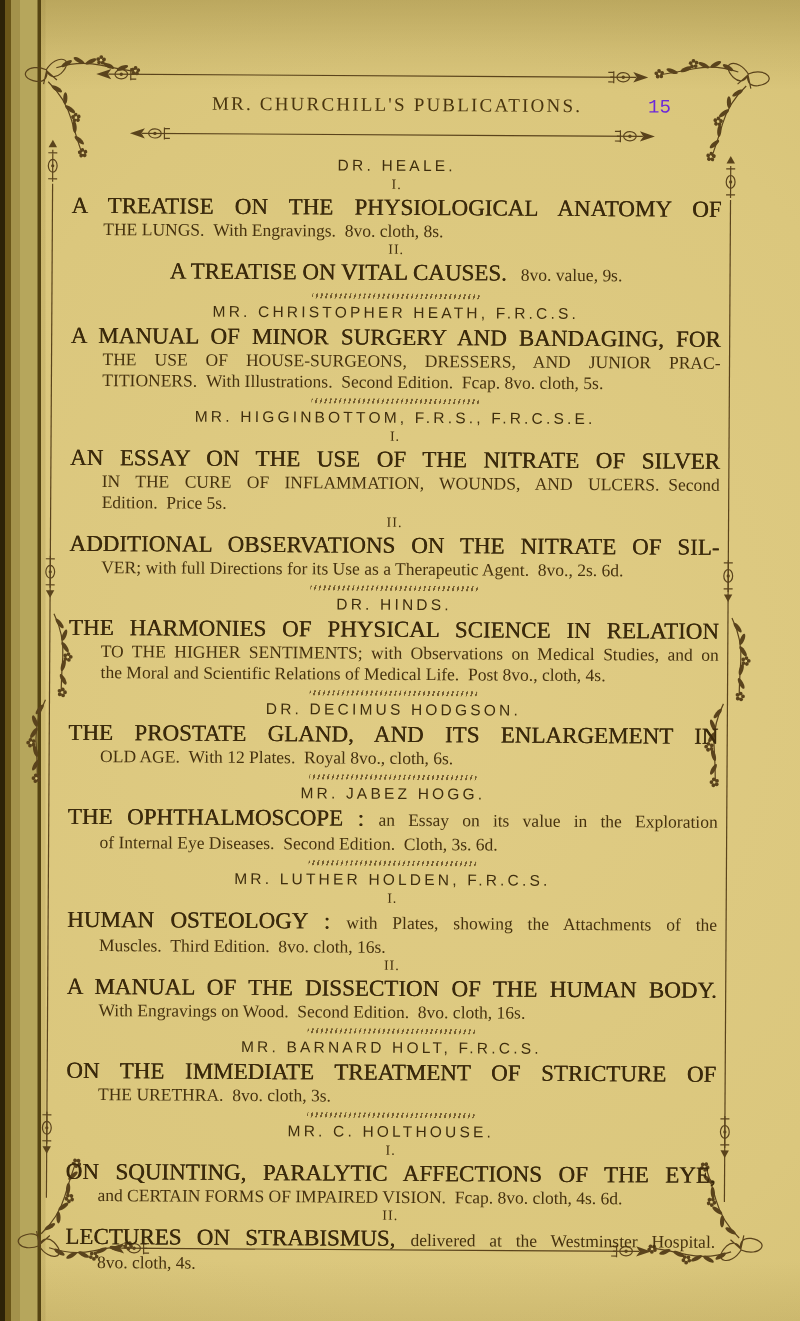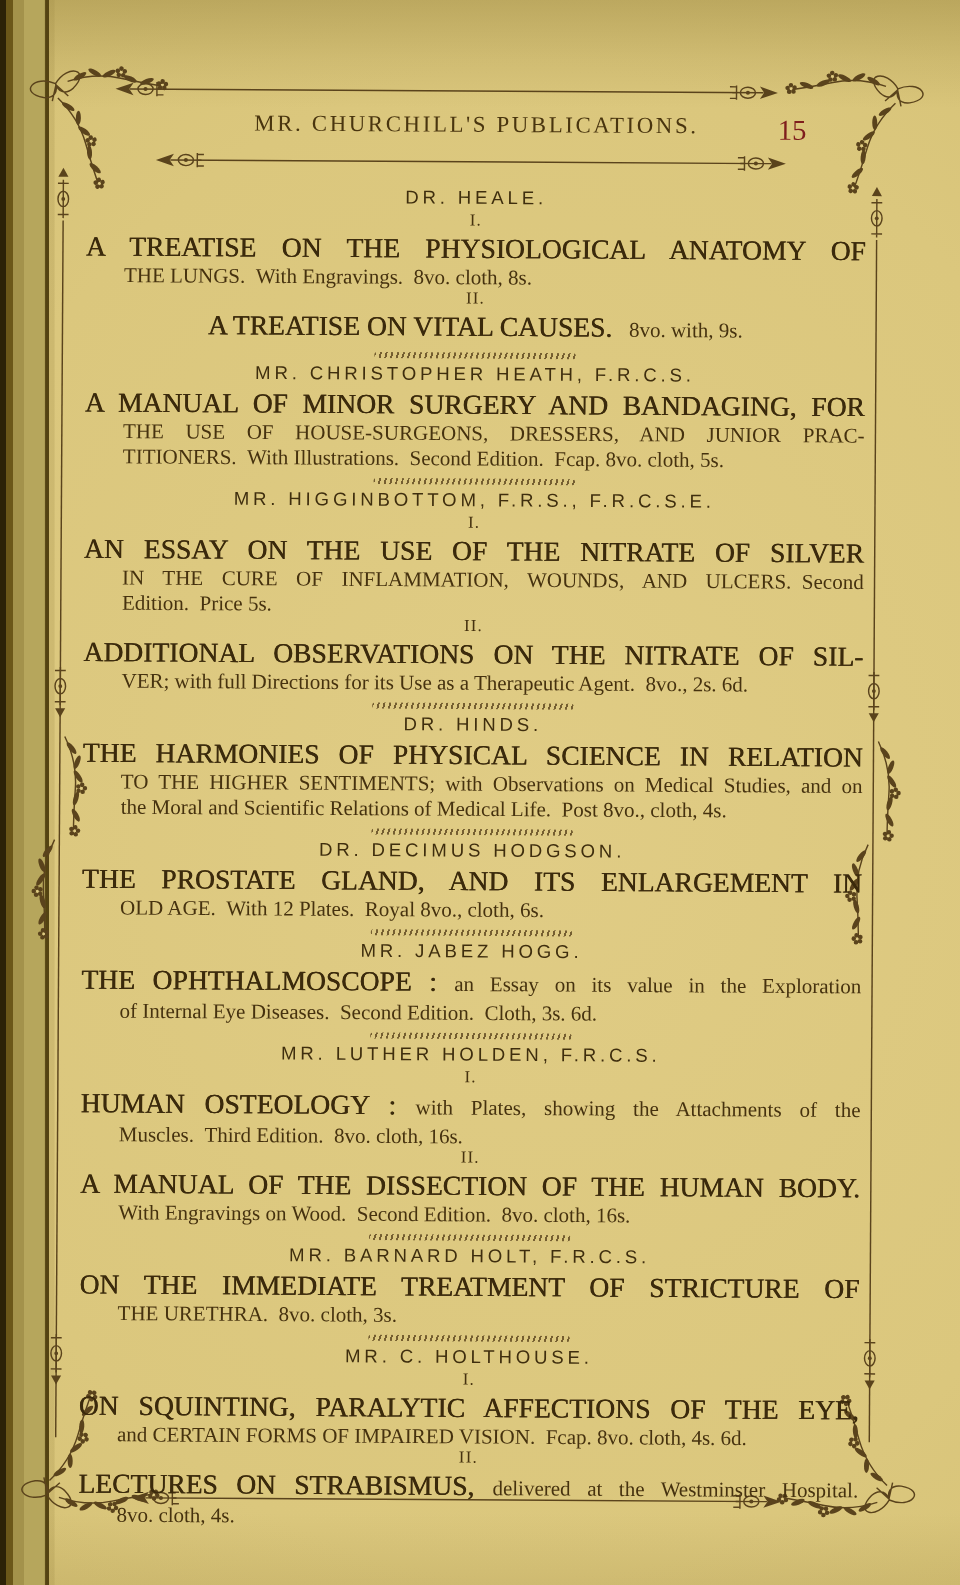--- a/index.html
+++ b/index.html
@@ -27,7 +27,7 @@
 
   .pagehead{position:absolute;left:72px;top:92px;width:650px;text-align:center;
     font-size:19px;letter-spacing:2.2px;color:#49350f;}
-  .pagenum{position:absolute;left:648px;top:93px;font-size:24px;color:#7f1d1d;}
+  .pagenum{position:absolute;left:648px;top:93px;font-size:19px;color:#6d28d9;font-family:Liberation Mono, monospace;}
 
   .content{position:absolute;left:72px;top:150px;width:650px;color:#46320f;}
 

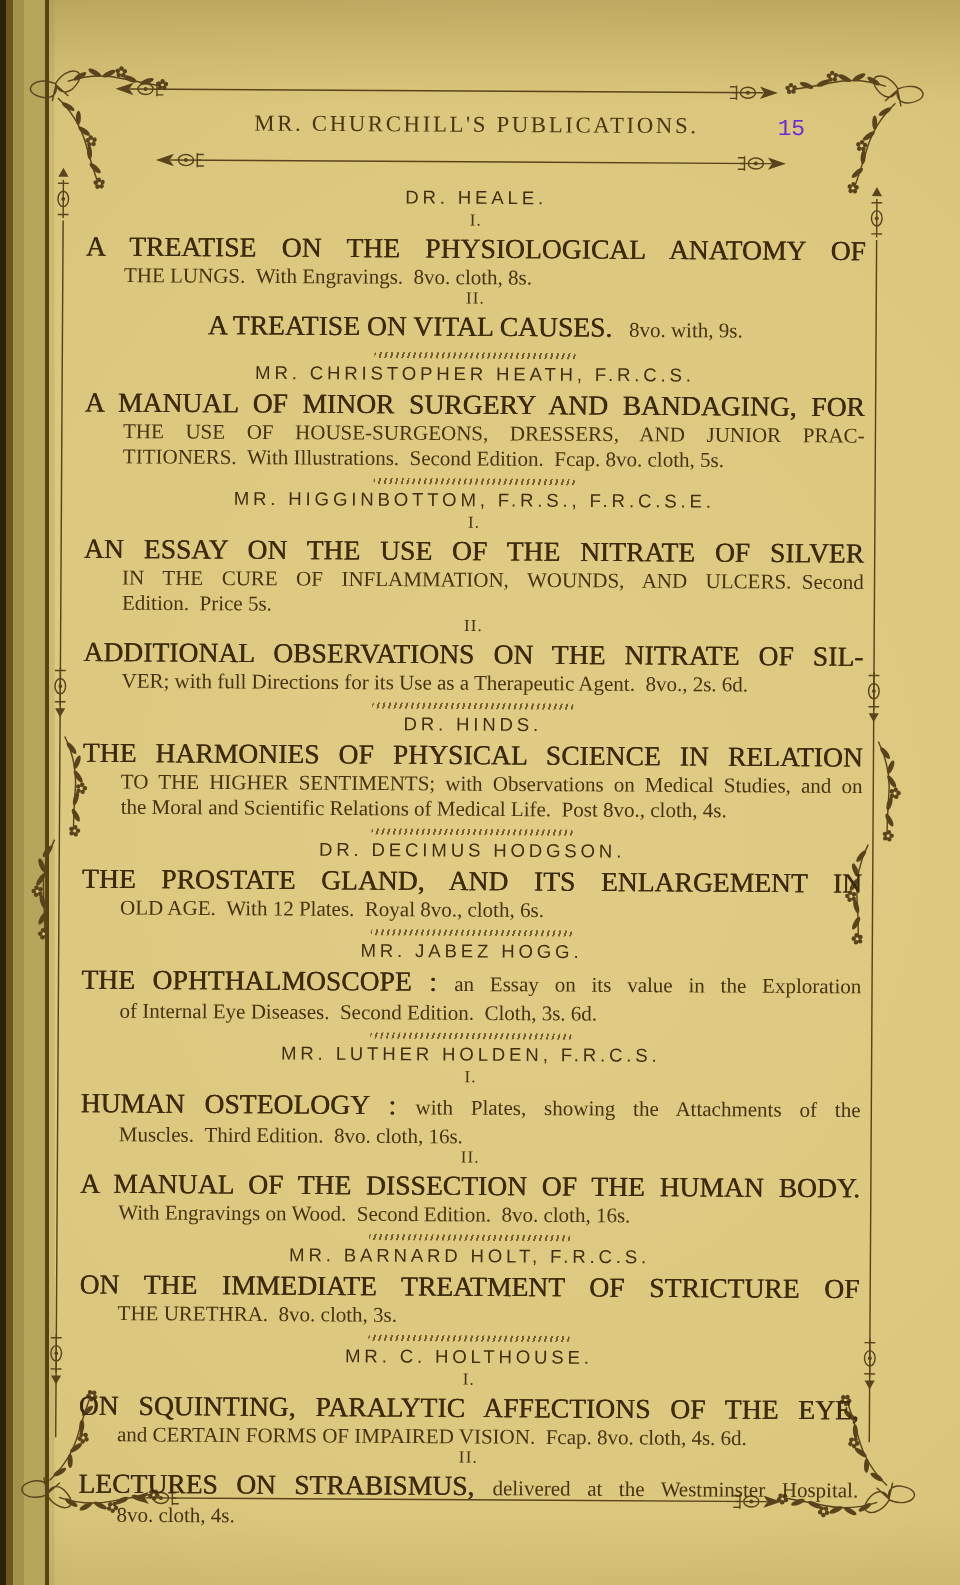--- a/index.html
+++ b/index.html
@@ -160,7 +160,7 @@
       <p class="bigline">A TREATISE ON THE PHYSIOLOGICAL ANATOMY OF</p>
       <p class="cont">THE LUNGS. With Engravings. 8vo. cloth, 8s.</p>
       <p class="num">II.</p>
-      <p class="bigline center"><span>A TREATISE ON VITAL CAUSES.</span><span class="tail">8vo. with, 9s.</span></p>
+      <p class="bigline center"><span>A TREATISE ON VITAL CAUSES.</span><span class="tail">8vo. value, 9s.</span></p>
     </div>
     <div class="sep"></div>
 

